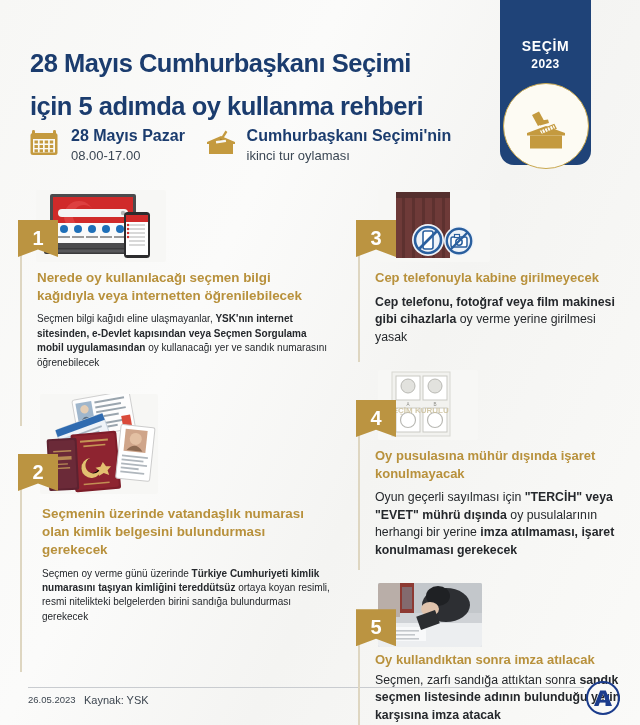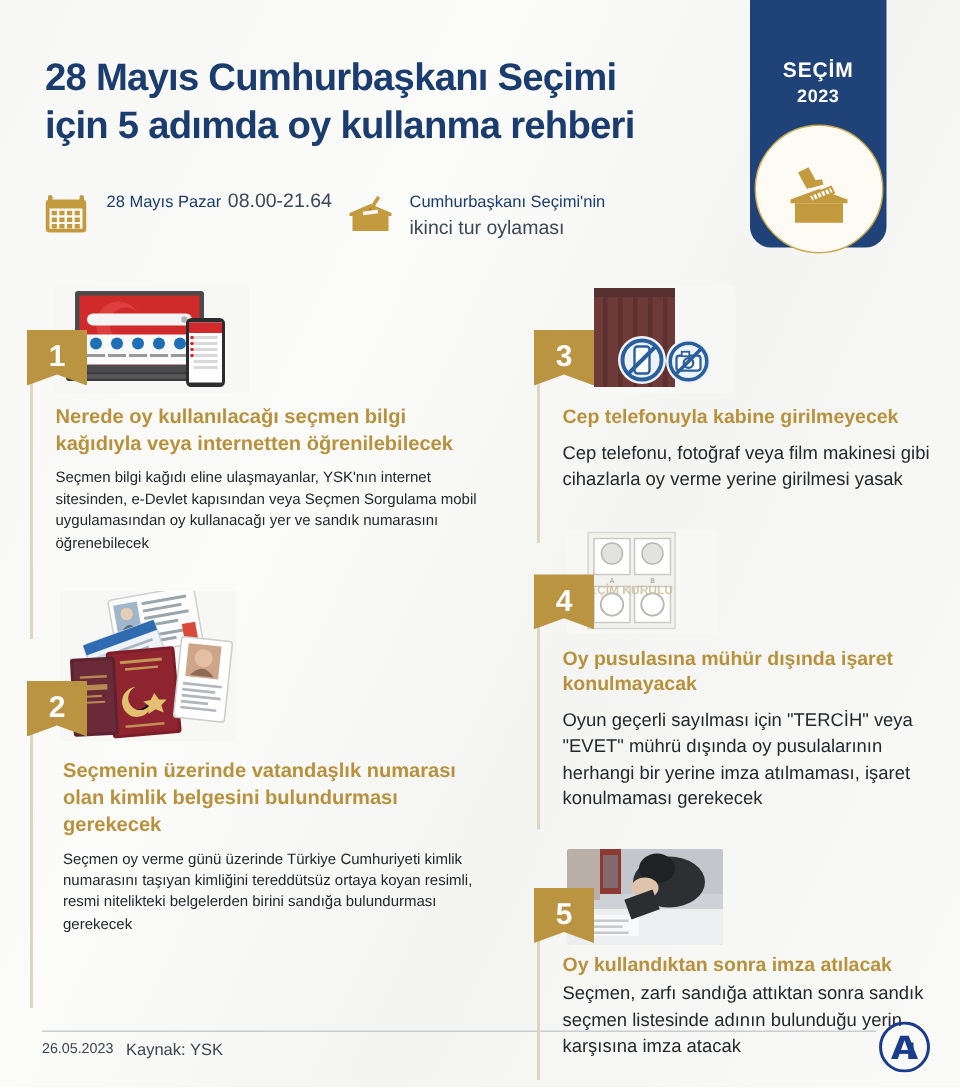--- a/index.html
+++ b/index.html
@@ -45,6 +45,7 @@
     letter-spacing: -0.5px;
     line-height: 1.27;
     white-space: nowrap;
+    margin-top: 11px;
   }
 
   .meta-row {

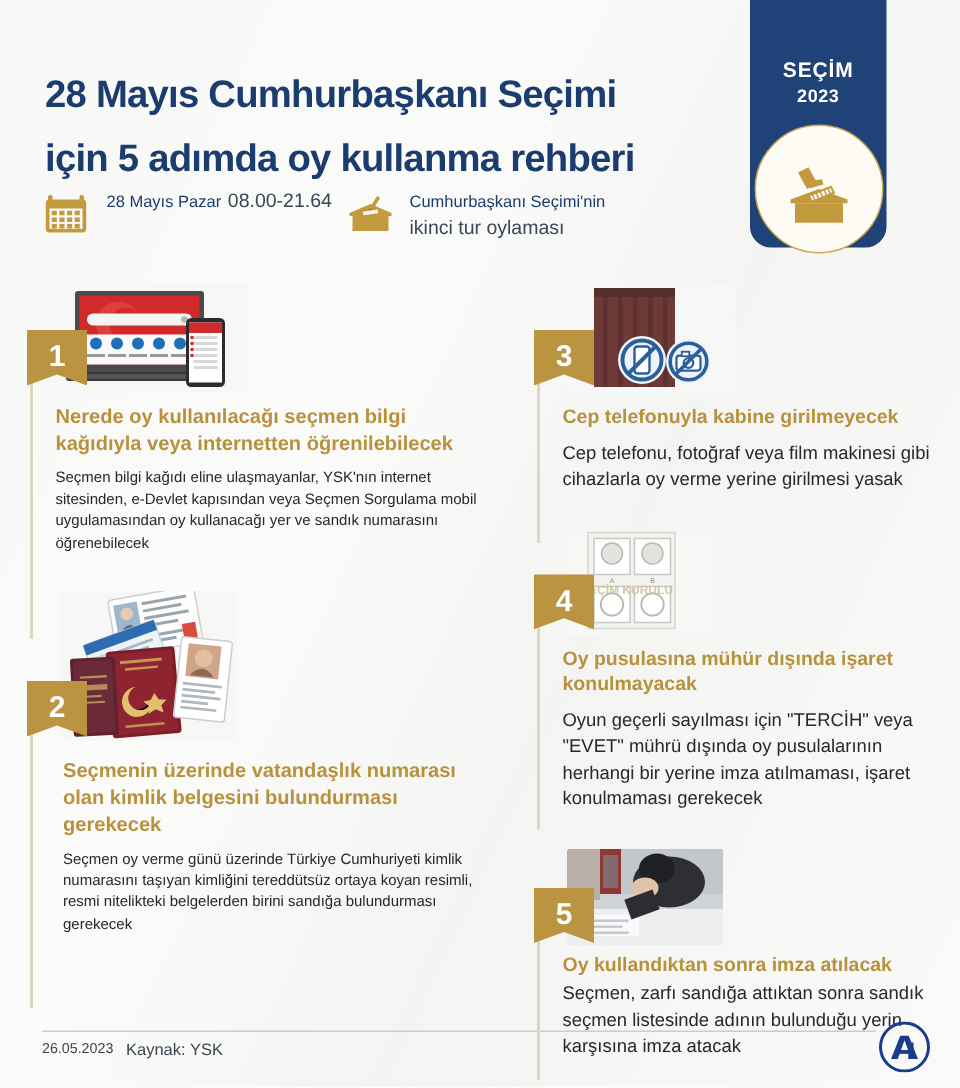--- a/index.html
+++ b/index.html
@@ -71,8 +71,8 @@
   .meta-text { padding-top: 1px; }
   .meta-title {
     color: #1b3c6e;
-    font-size: 11px;
-    font-weight: normal;
+    font-size: 16px;
+    font-weight: bold;
     line-height: 1.32;
     white-space: nowrap;
   }

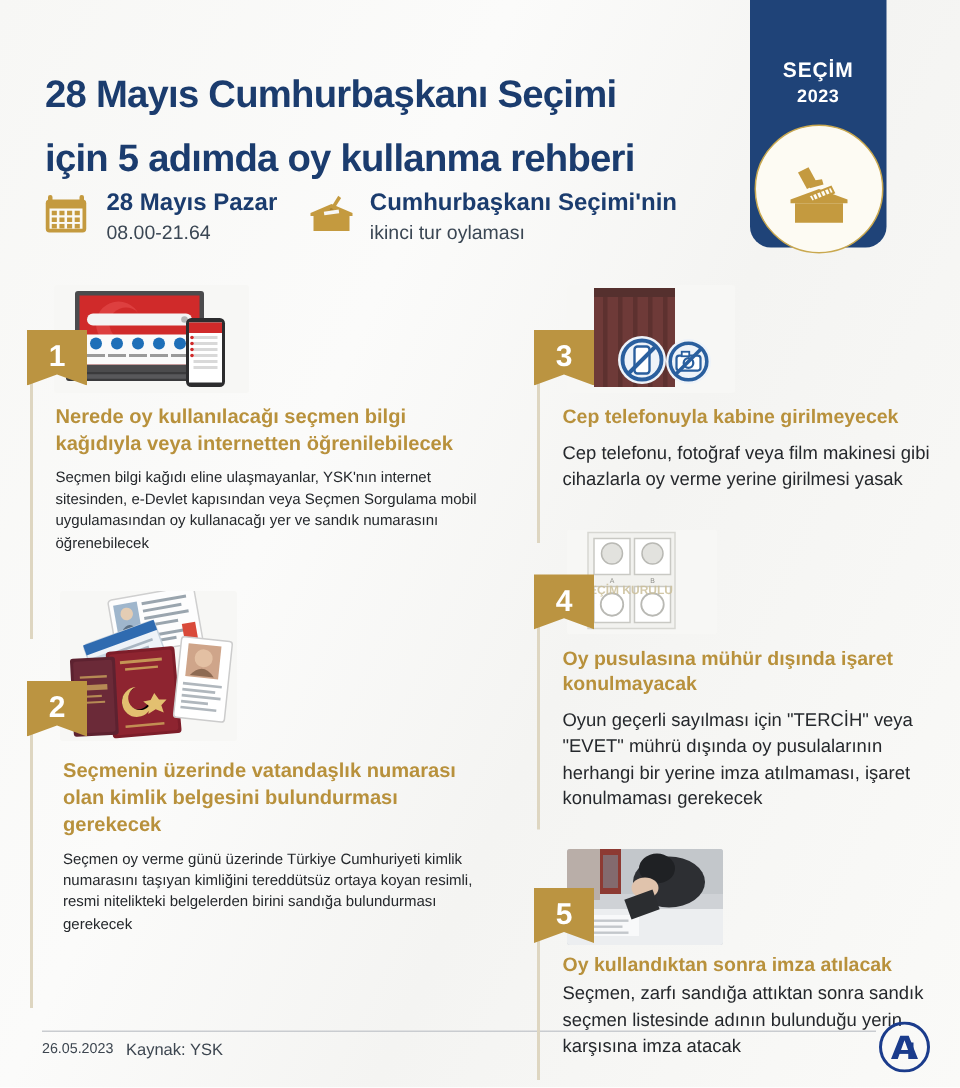--- a/index.html
+++ b/index.html
@@ -283,7 +283,7 @@
         </span>
         <span class="meta-text">
           <span class="meta-title">28 Mayıs Pazar</span>
-          <span class="meta-sub">08.00-21.64</span>
+          <span class="meta-sub">08.00-17.00</span>
         </span>
       </div>
 

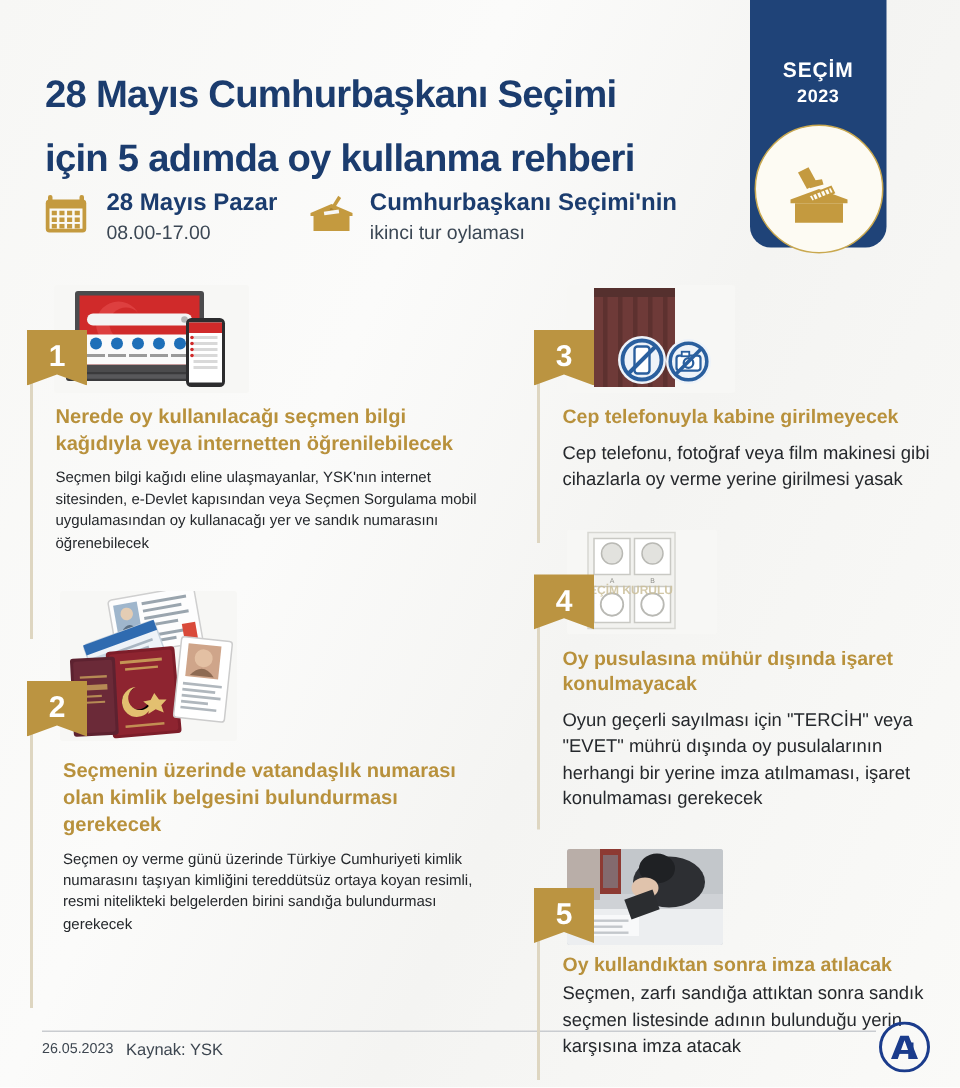--- a/index.html
+++ b/index.html
@@ -191,7 +191,7 @@
     line-height: 1.44;
     margin: 0;
   }
-  .step-desc b { font-weight: normal; }
+  .step-desc b { font-weight: bold; }
 
   .col-right .step-heading { font-size: 13px; }
   .col-right .step-desc { font-size: 12.3px; line-height: 1.42; }

